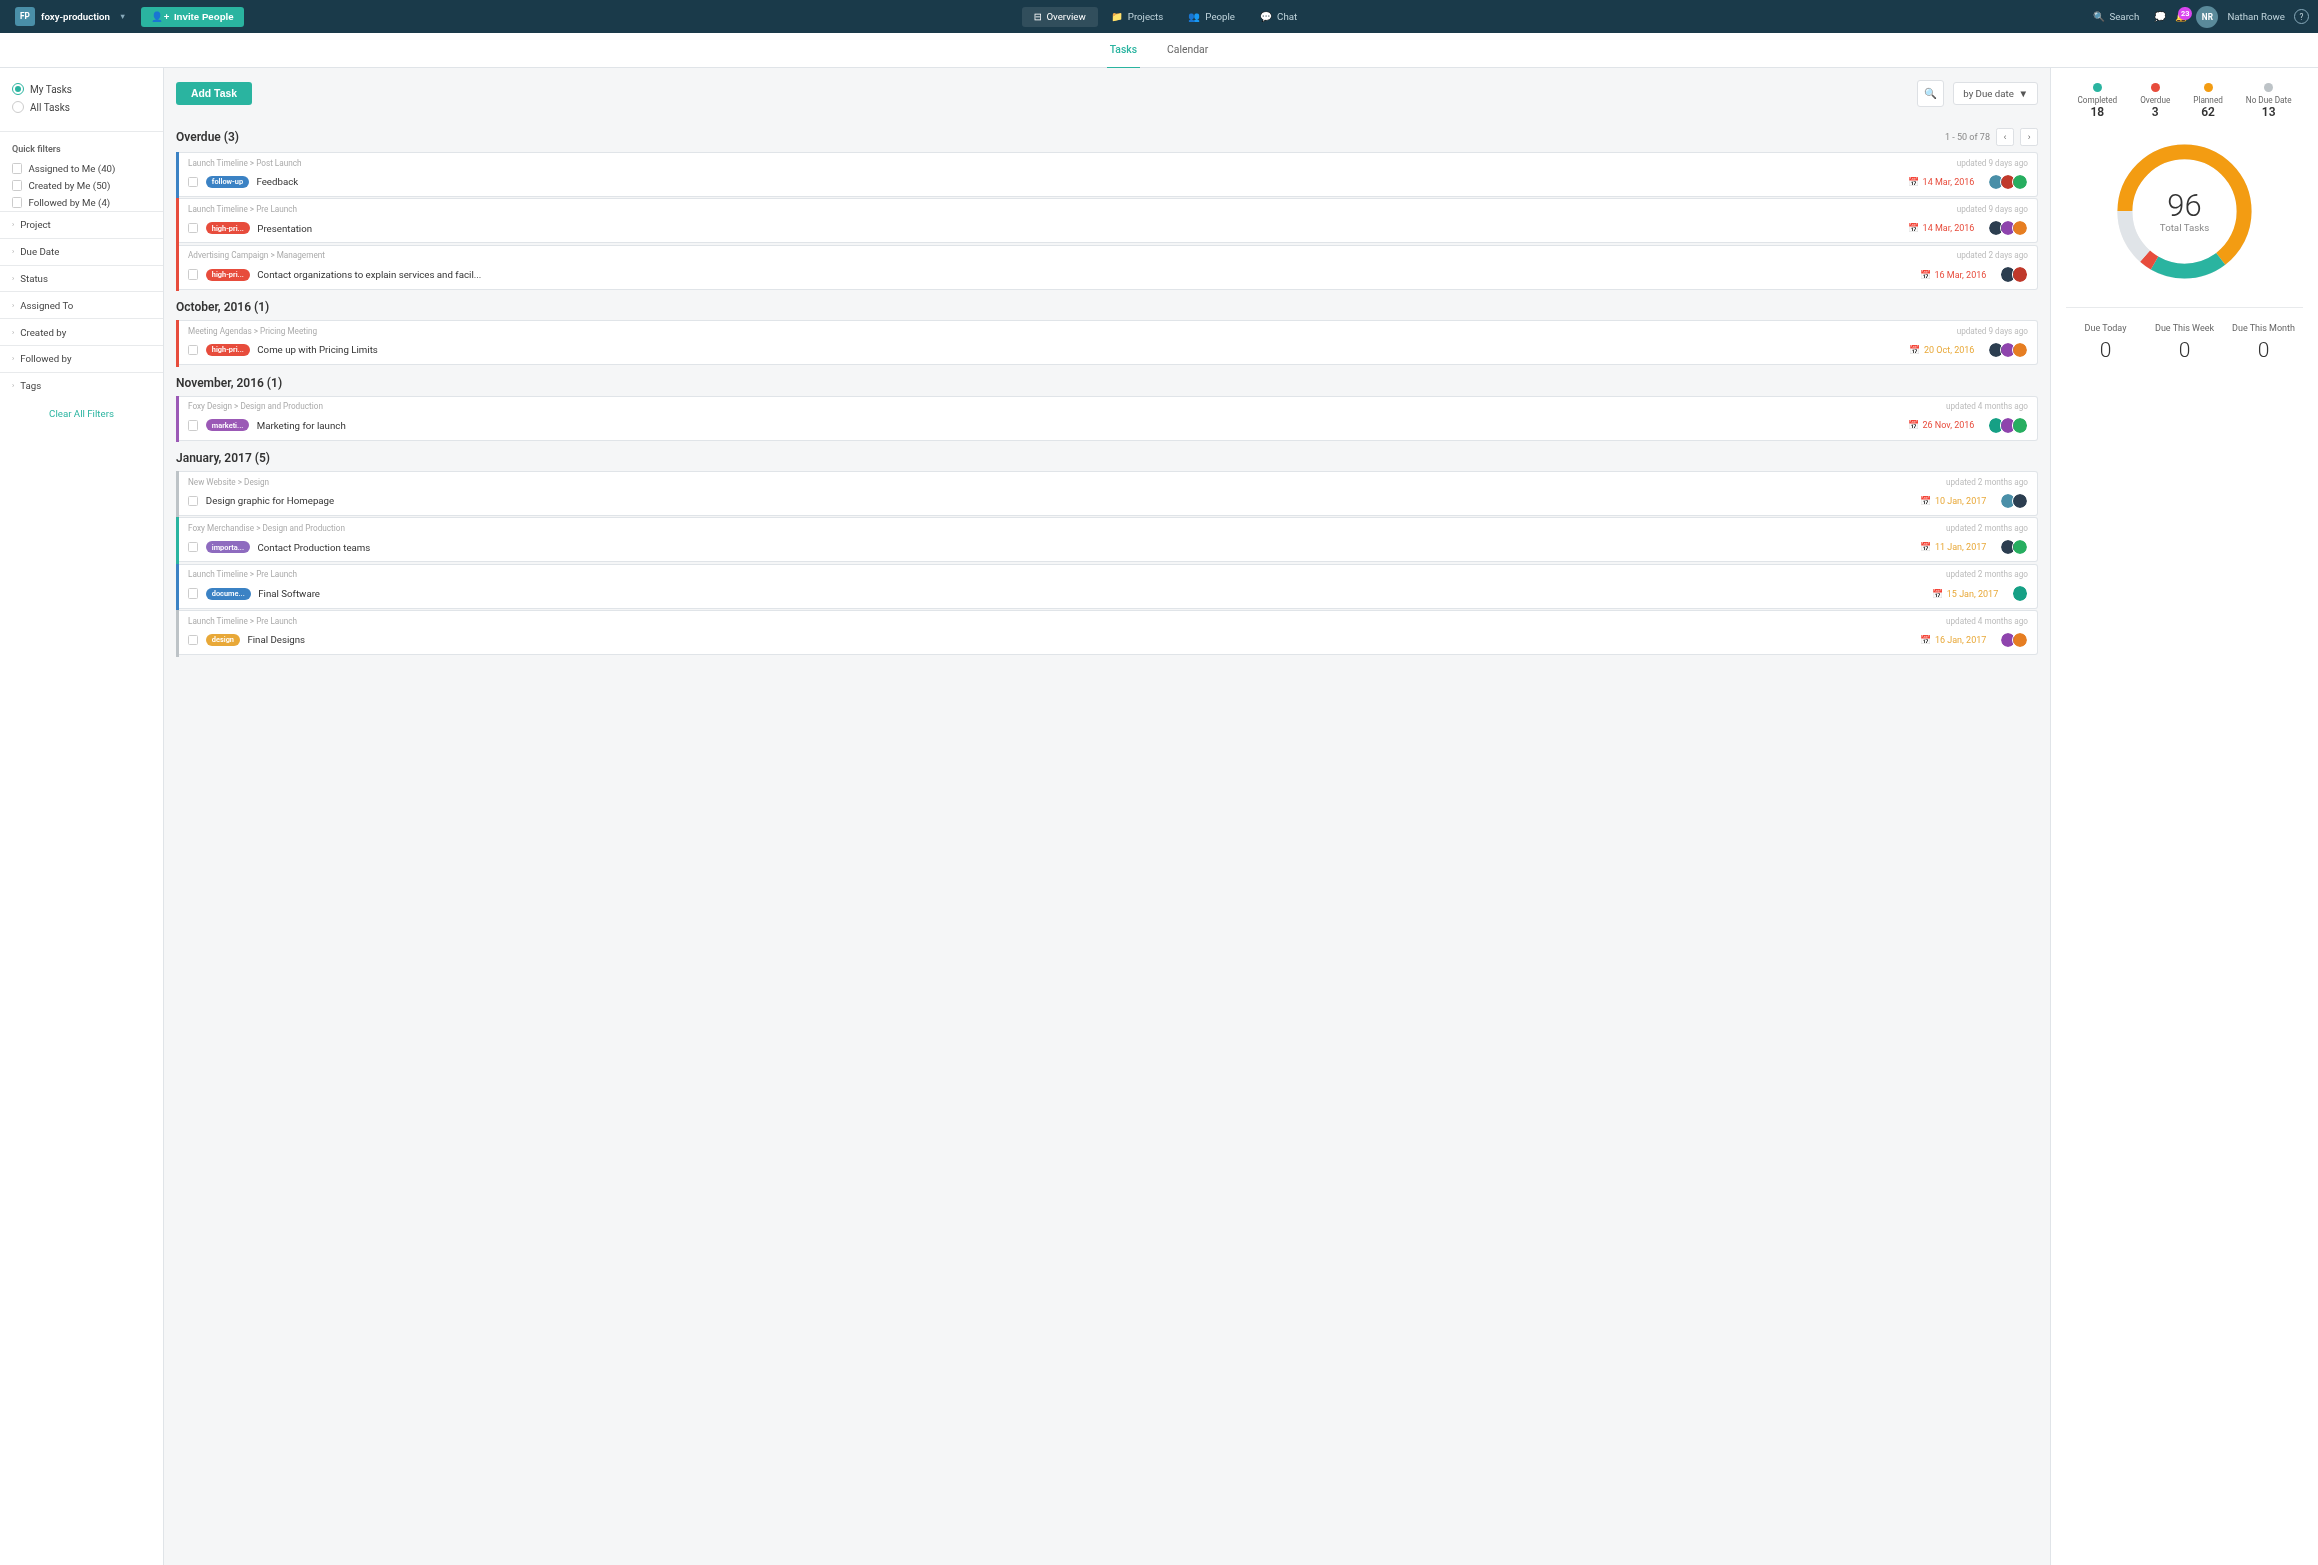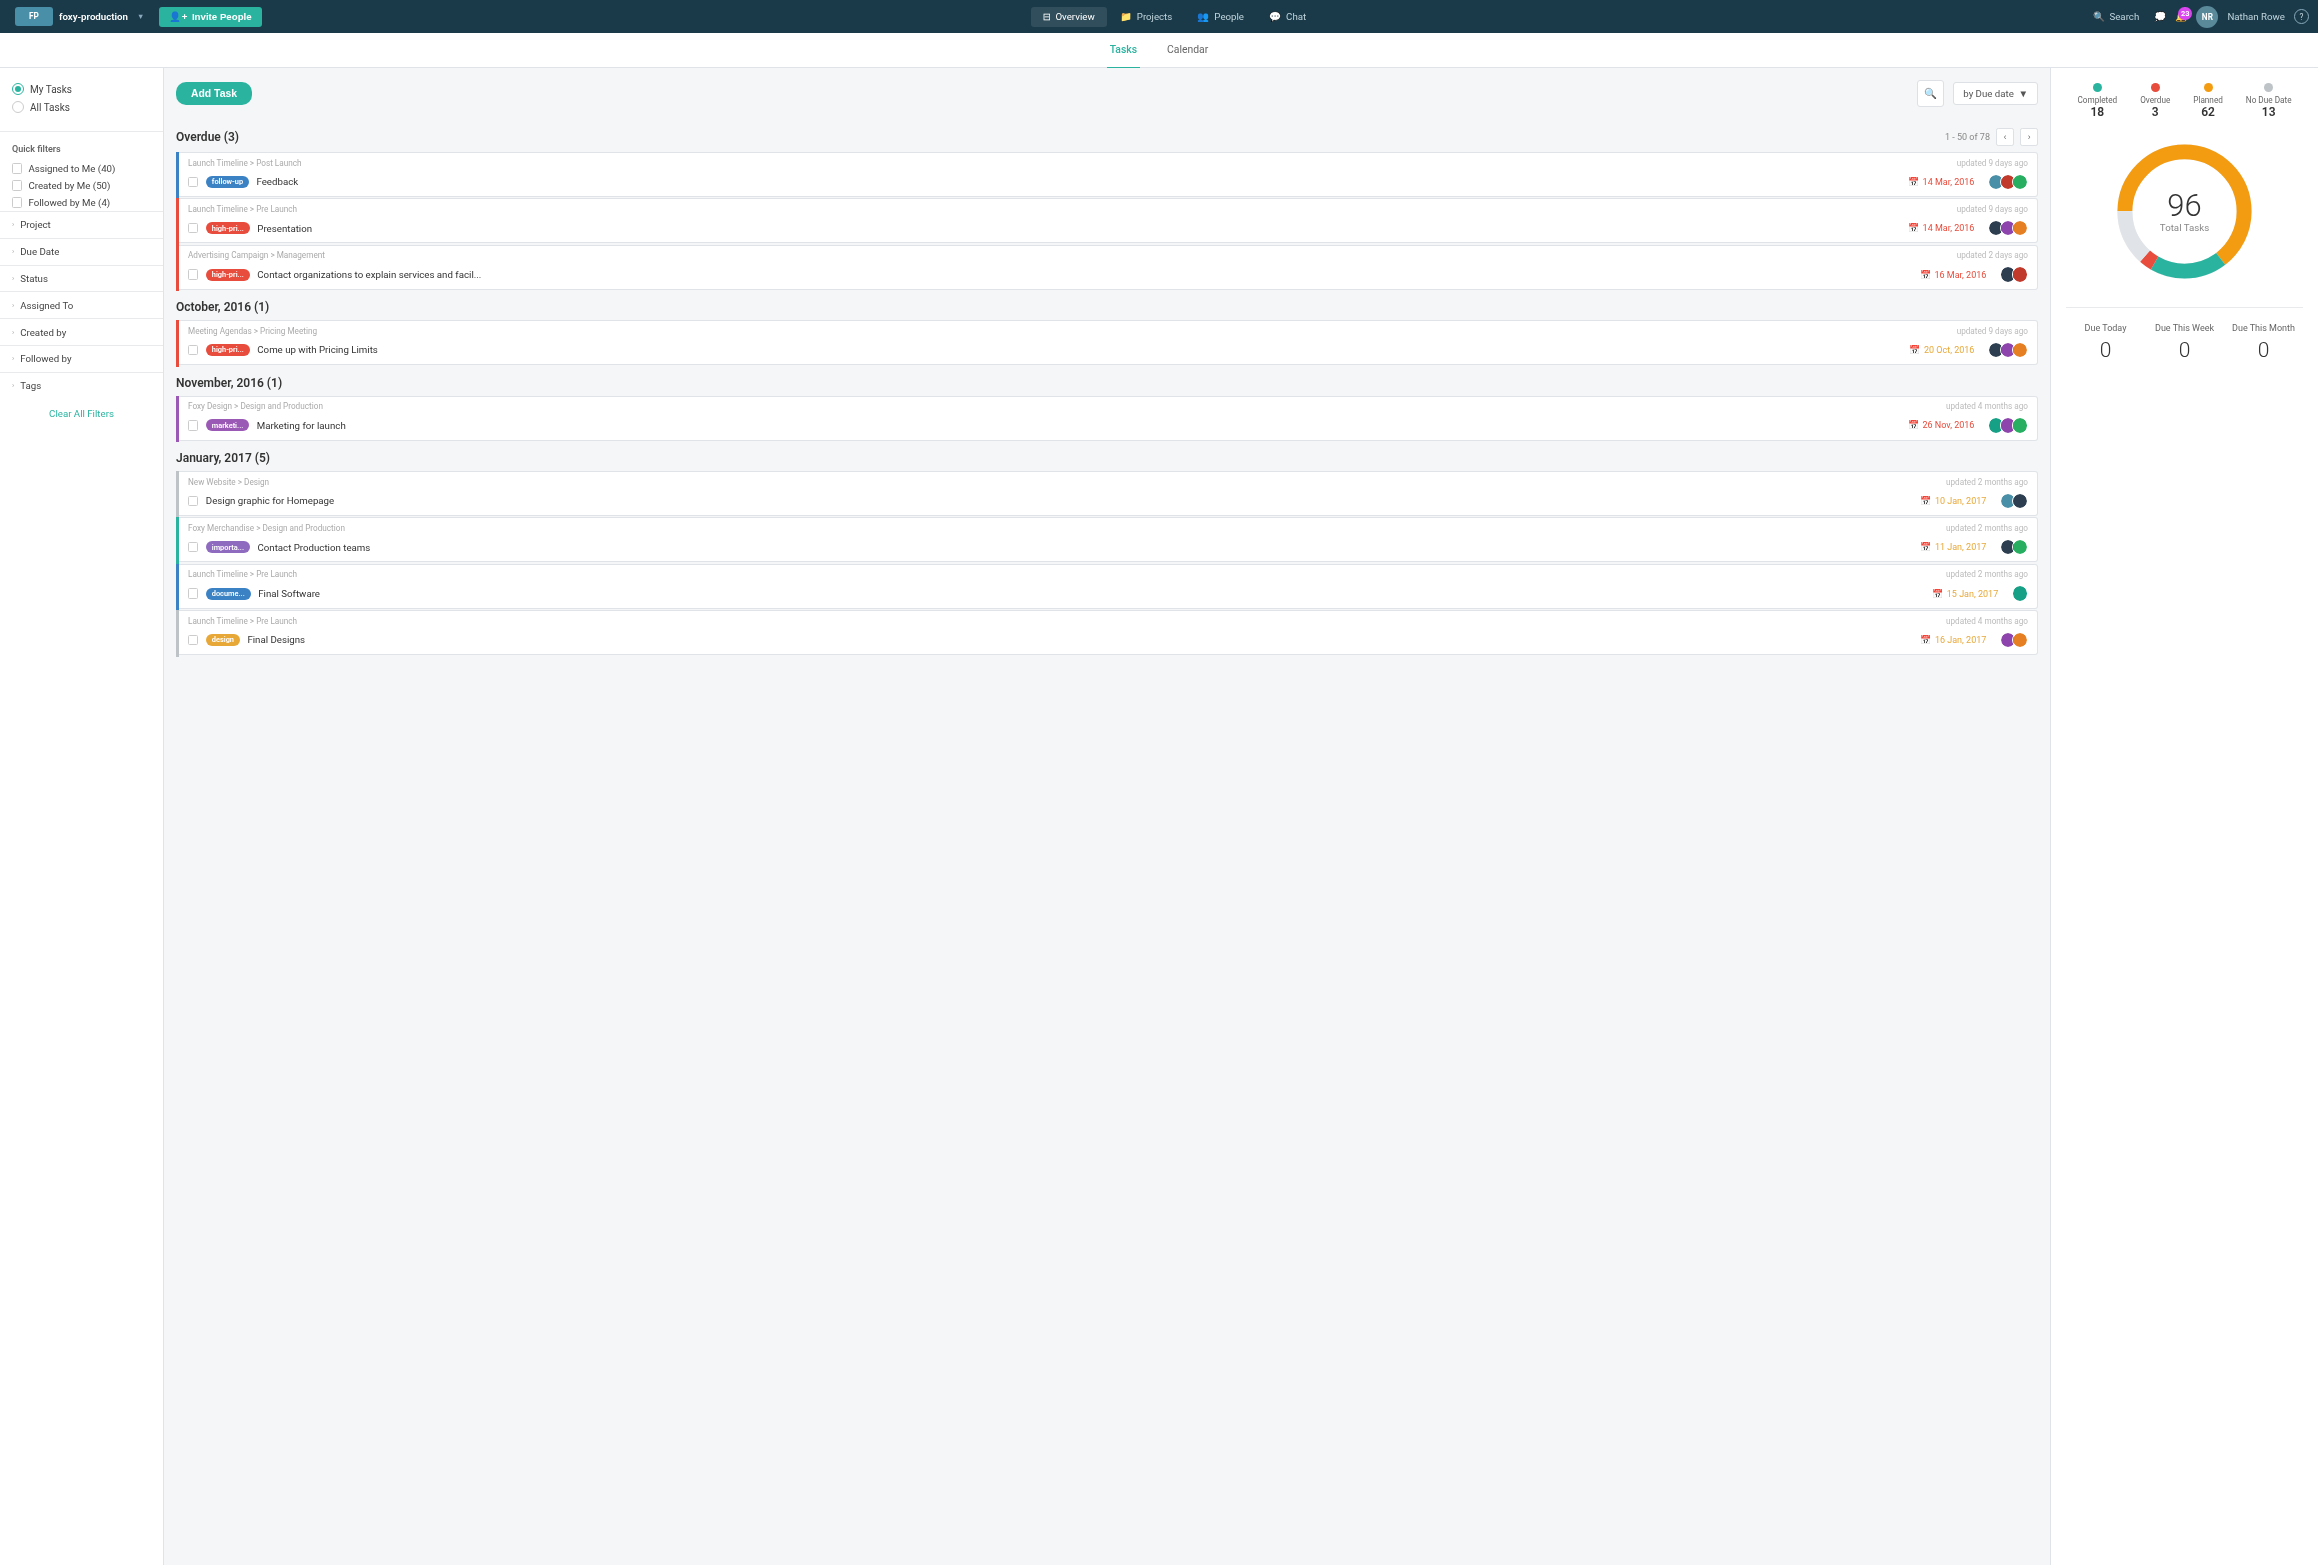--- a/index.html
+++ b/index.html
@@ -25,7 +25,7 @@
       min-width: 97px;
     }
     .nav-brand-icon {
-      width: 38px; height: 19.3px;
+      width: 20px; height: 19.3px;
       background: #4a8fa8;
       border-radius: 3px;
       display: flex; align-items: center; justify-content: center;

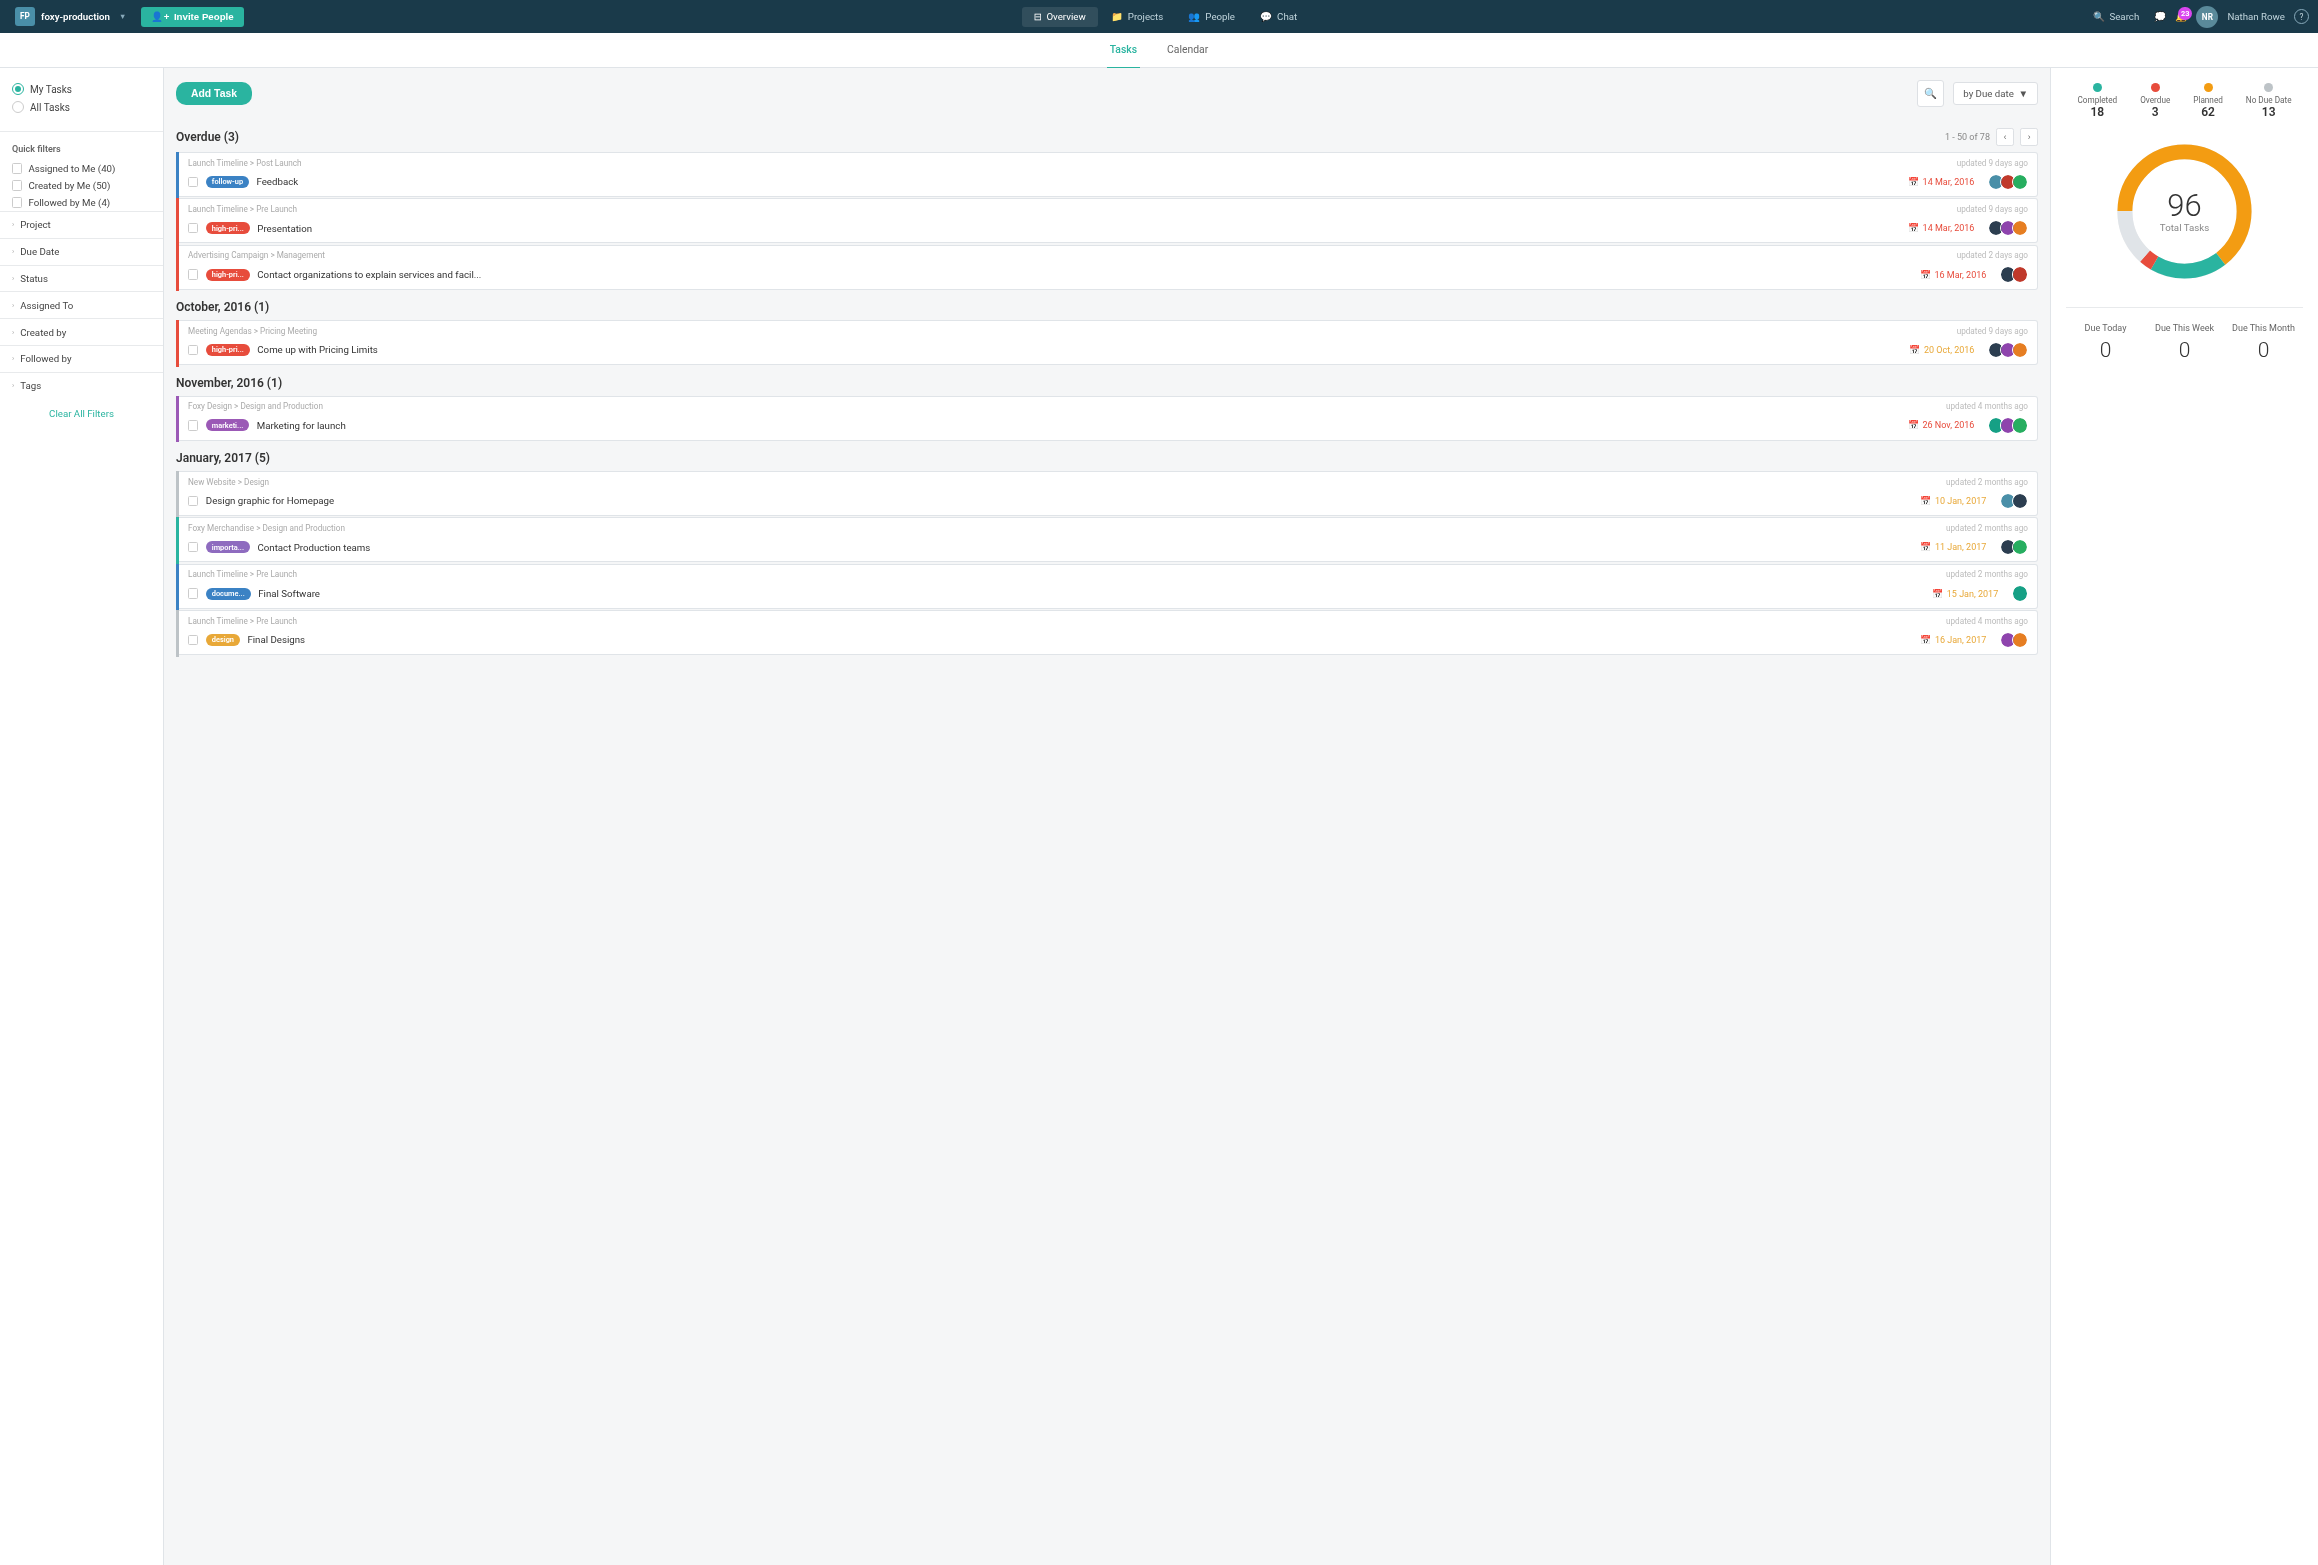--- a/index.html
+++ b/index.html
@@ -210,7 +210,7 @@
       background: #2ab4a0;
       color: #fff;
       border: none;
-      border-radius: 10px;
+      border-radius: 3px;
       padding: 6px 15px;
       font-size: 10.4px;
       font-weight: 600;

